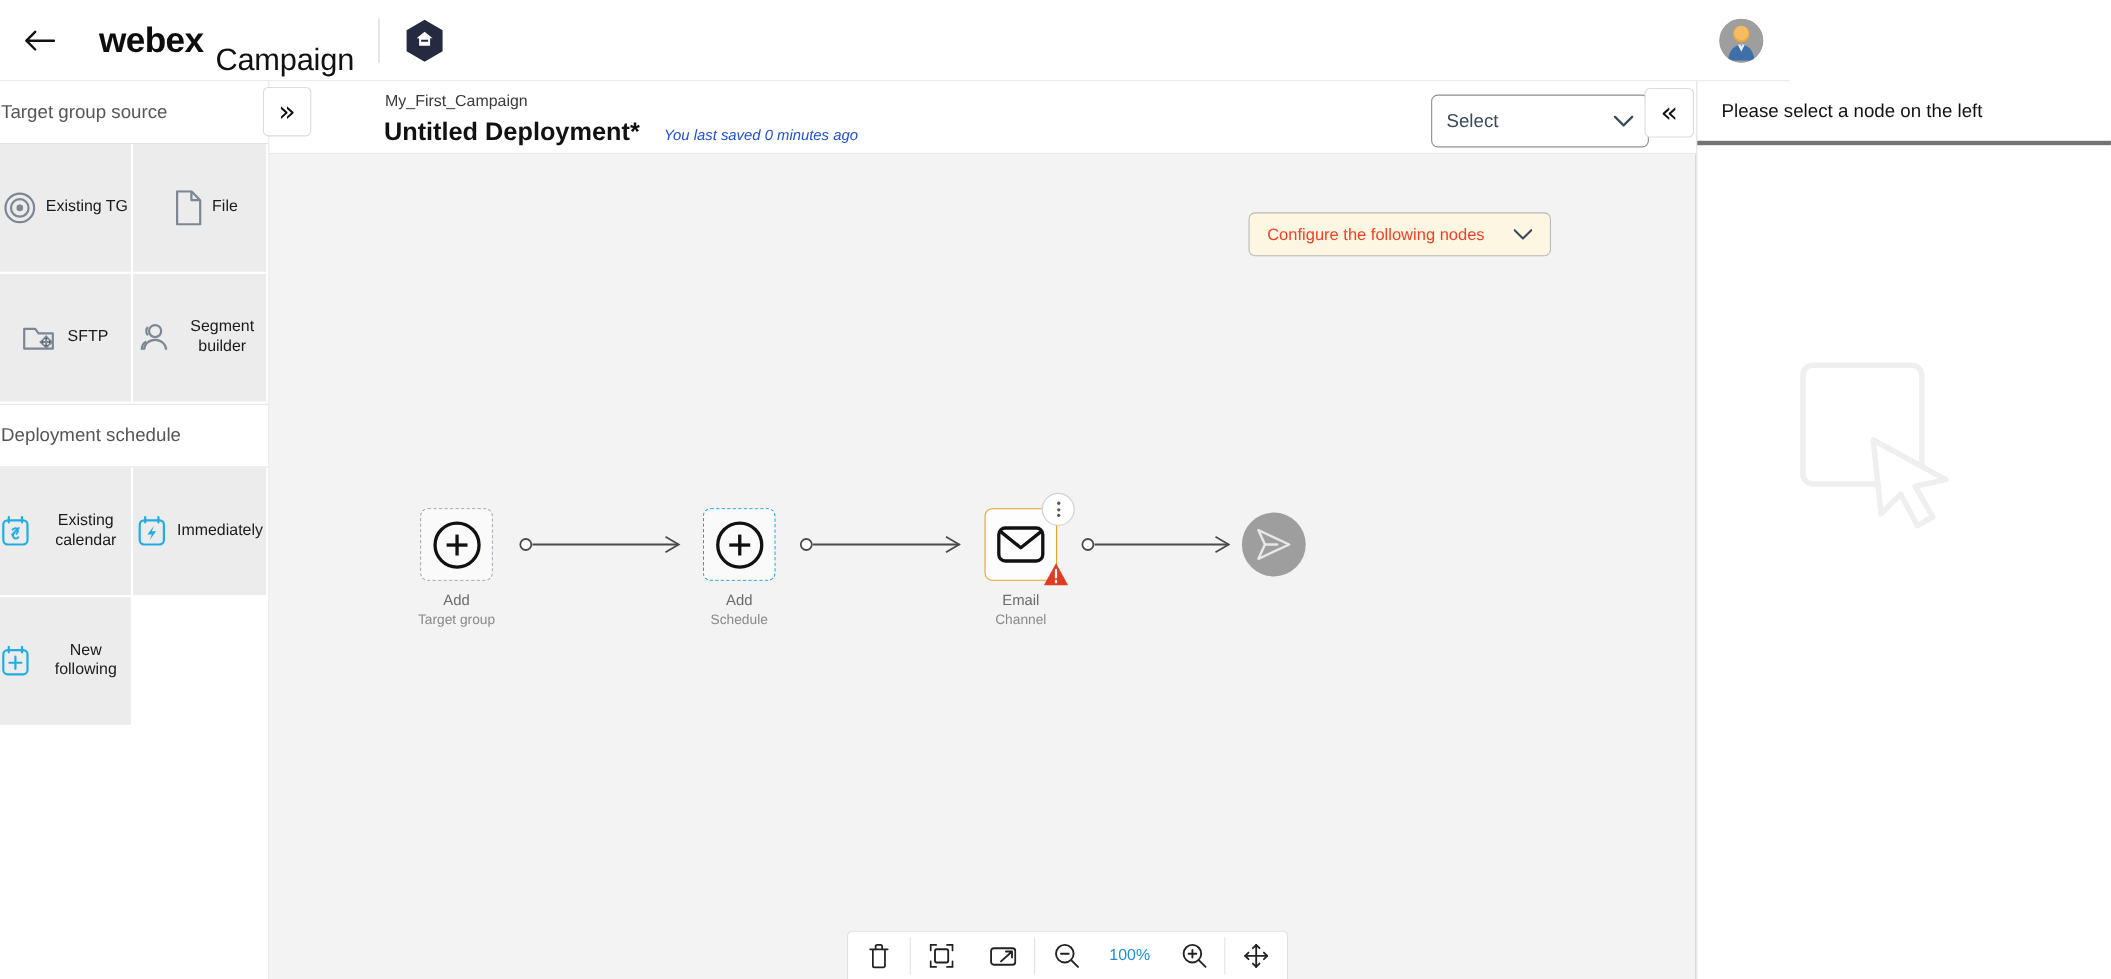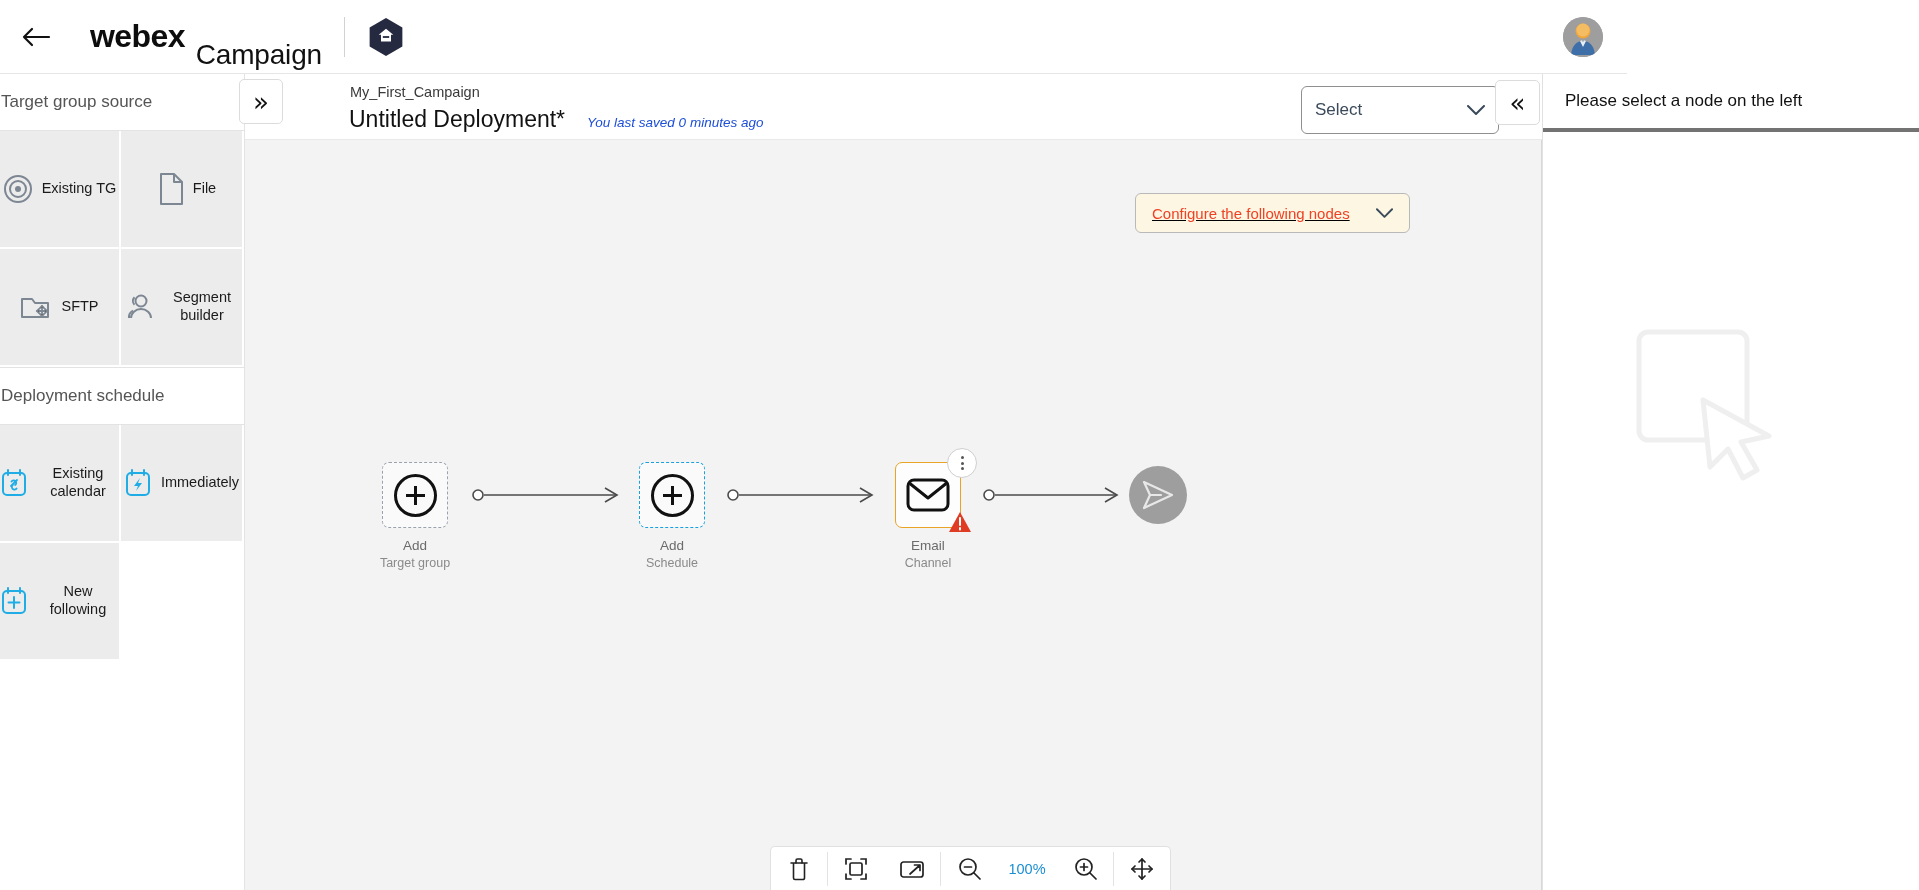--- a/index.html
+++ b/index.html
@@ -87,7 +87,7 @@
     position: absolute; left: 104px; top: 32px;
     display: flex; align-items: baseline; gap: 22px;
   }
-  .deploy-title { font-size: 23px; color: #111; font-weight: 400; }
+  .deploy-title { font-size: 23px; color: #111; font-weight: 700; }
   .saved-note { font-size: 13.5px; color: #1d4ed8; font-style: italic; }
   .select-box {
     position: absolute; right: 43px; top: 12px;

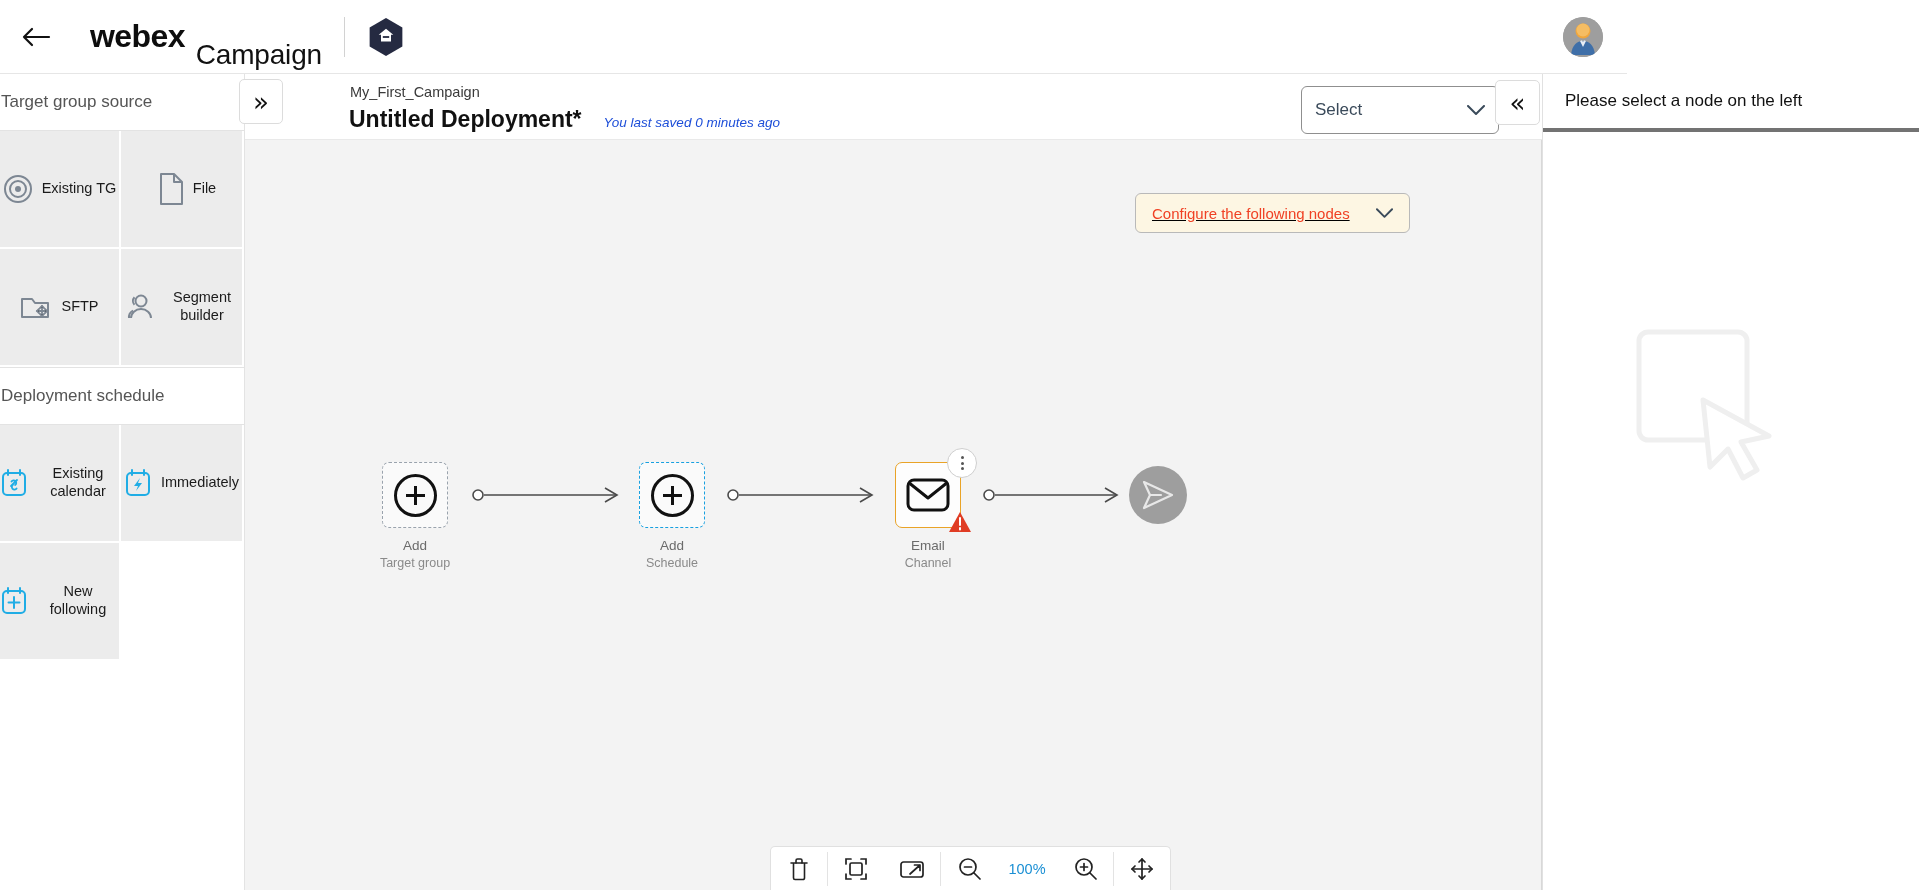--- a/index.html
+++ b/index.html
@@ -107,7 +107,7 @@
     position: absolute; left: 890px; top: 53px;
     height: 40px; padding: 0 16px;
     background: #fdf6e3; border: 1px solid #b9b9b9; border-radius: 6px;
-    display: flex; align-items: center; gap: 26px; cursor: pointer; text-decoration: underline;
+    display: flex; align-items: center; gap: 26px; cursor: pointer;
   }
   .configure-btn .label { font-size: 15px; color: #f04124; }
 

